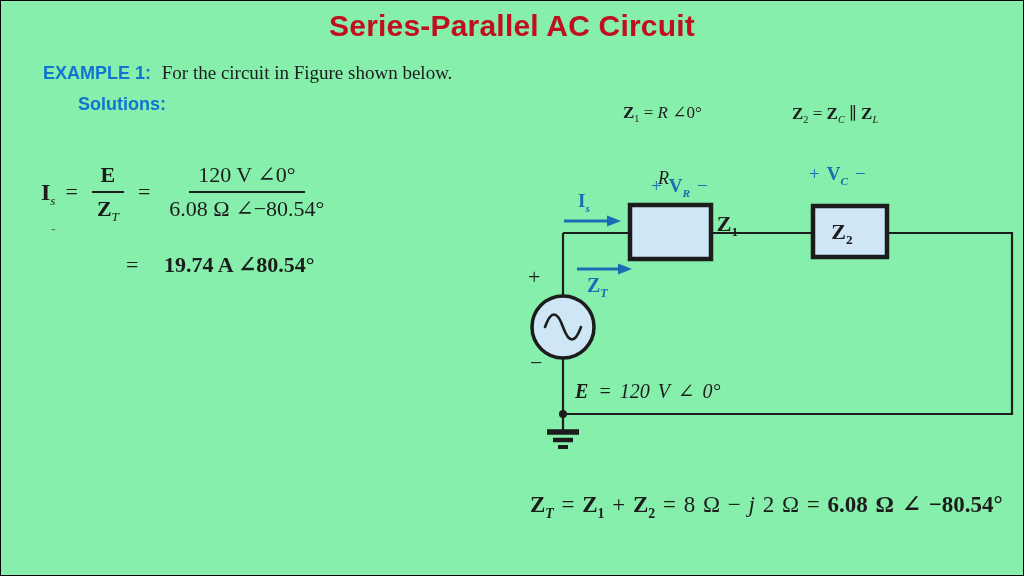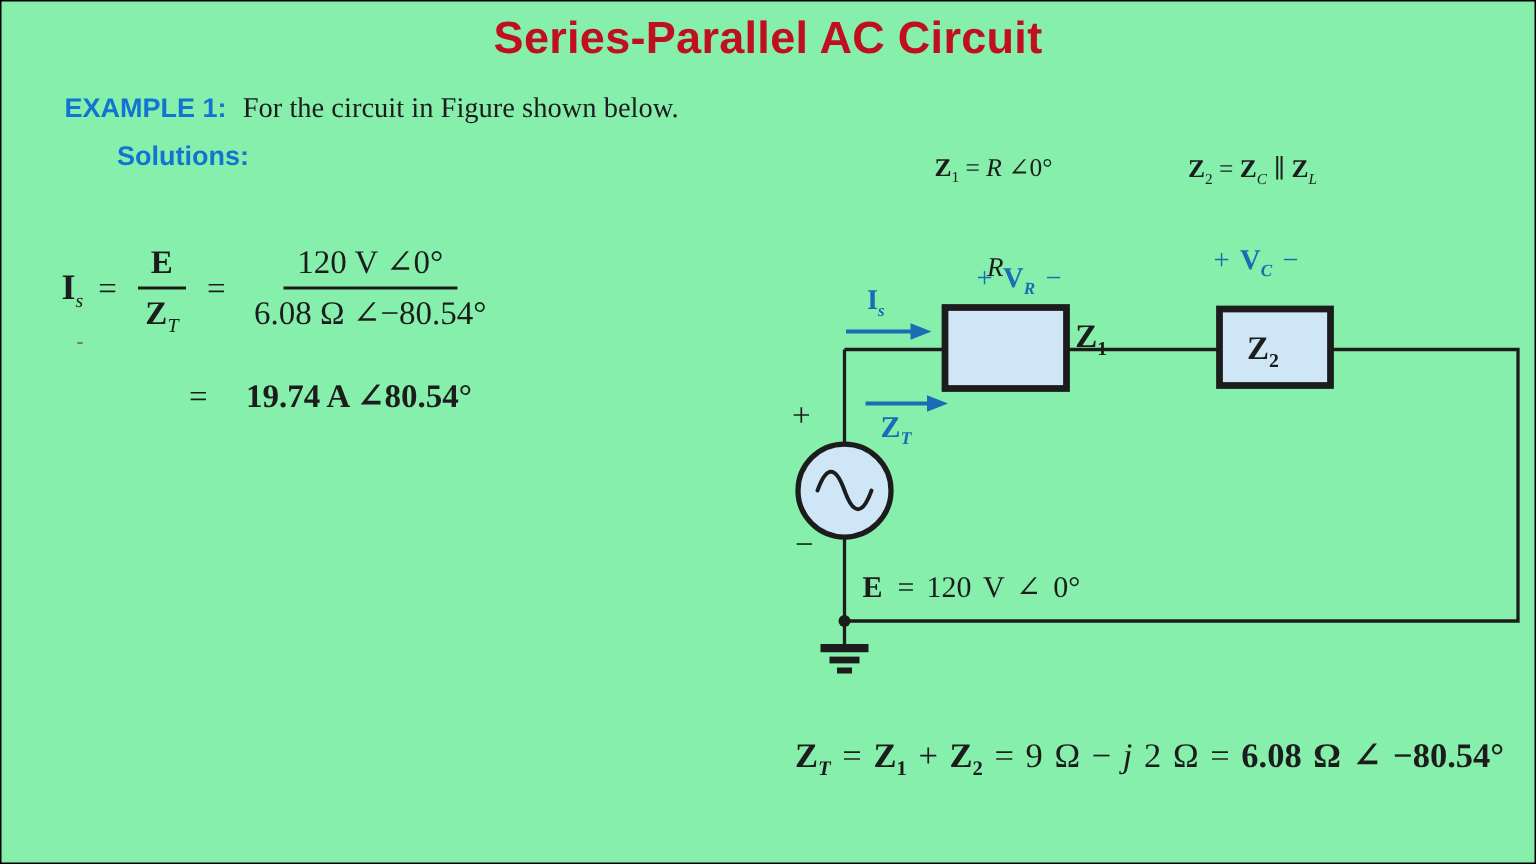--- a/index.html
+++ b/index.html
@@ -133,7 +133,7 @@
   <div class="abs" style="left:527px;top:263px;font-size:22px;">+</div>
   <div class="abs" style="left:529px;top:349px;font-size:22px;">−</div>
 
-  <div class="abs" style="left:574px;top:378px;font-size:20px;">
+  <div class="abs" style="left:574px;top:378px;font-size:20px;font-style:italic;">
     <span class="b">E</span><span style="margin-left:10px;word-spacing:3px;">=  120 V ∠ 0°</span>
   </div>
 

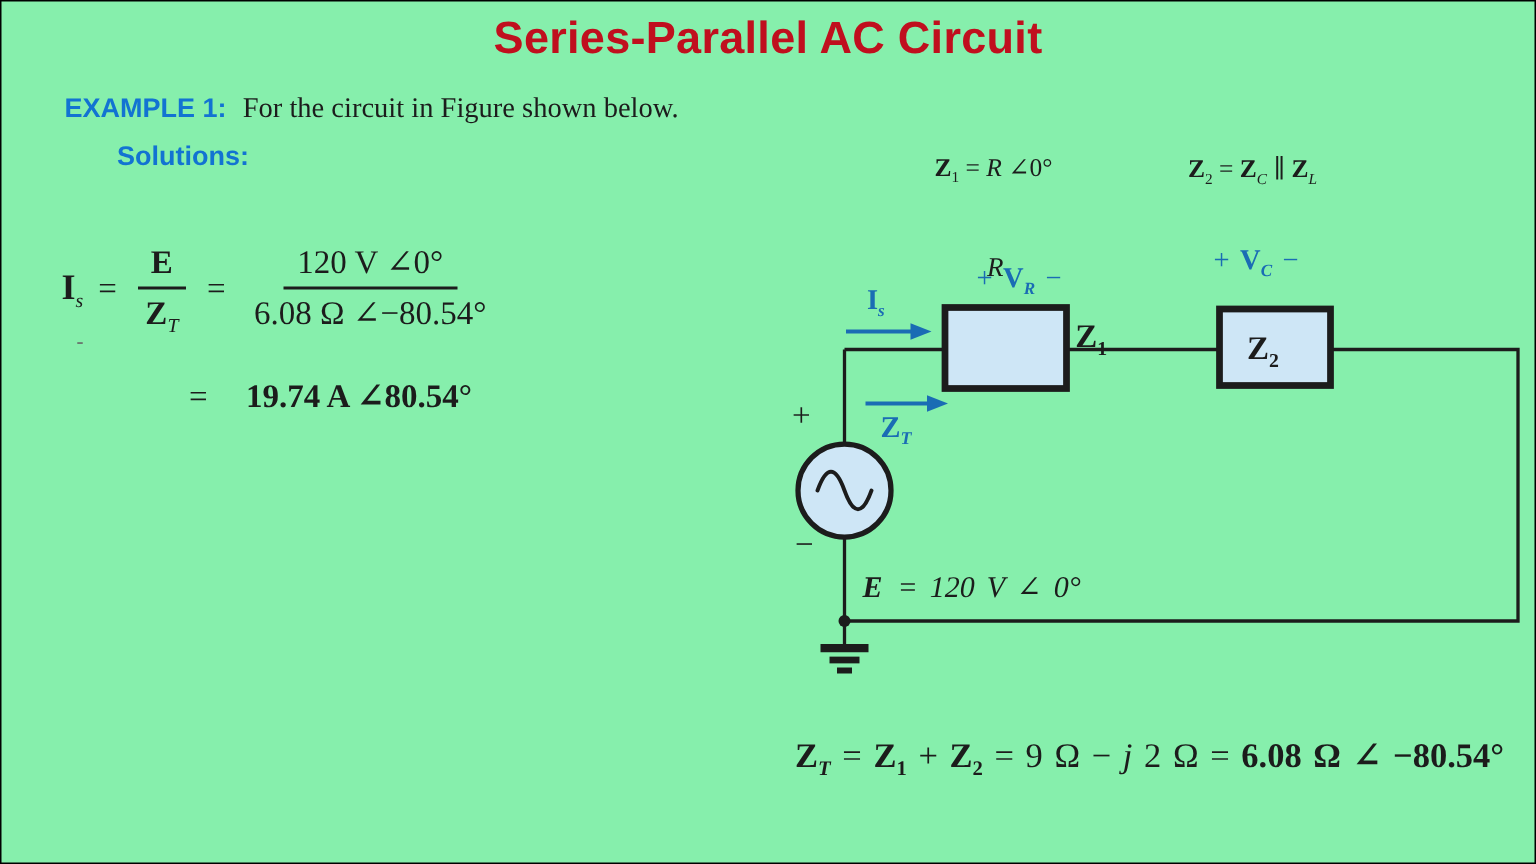--- a/index.html
+++ b/index.html
@@ -138,7 +138,7 @@
   </div>
 
   <div class="abs" style="left:529px;top:489px;font-size:23px;word-spacing:2px;">
-    <span class="b">Z</span><sub class="b i">T</sub><span> = </span><span class="b">Z</span><sub class="b">1</sub><span> + </span><span class="b">Z</span><sub class="b">2</sub><span> = 9 Ω − </span><span class="i">j</span><span> 2 Ω = </span><span class="b">6.08 Ω ∠ −80.54°</span>
+    <span class="b">Z</span><sub class="b i">T</sub><span> = </span><span class="b">Z</span><sub class="b">1</sub><span> + </span><span class="b">Z</span><sub class="b">2</sub><span> = 8 Ω − </span><span class="i">j</span><span> 2 Ω = </span><span class="b">6.08 Ω ∠ −80.54°</span>
   </div>
 
 </div>

